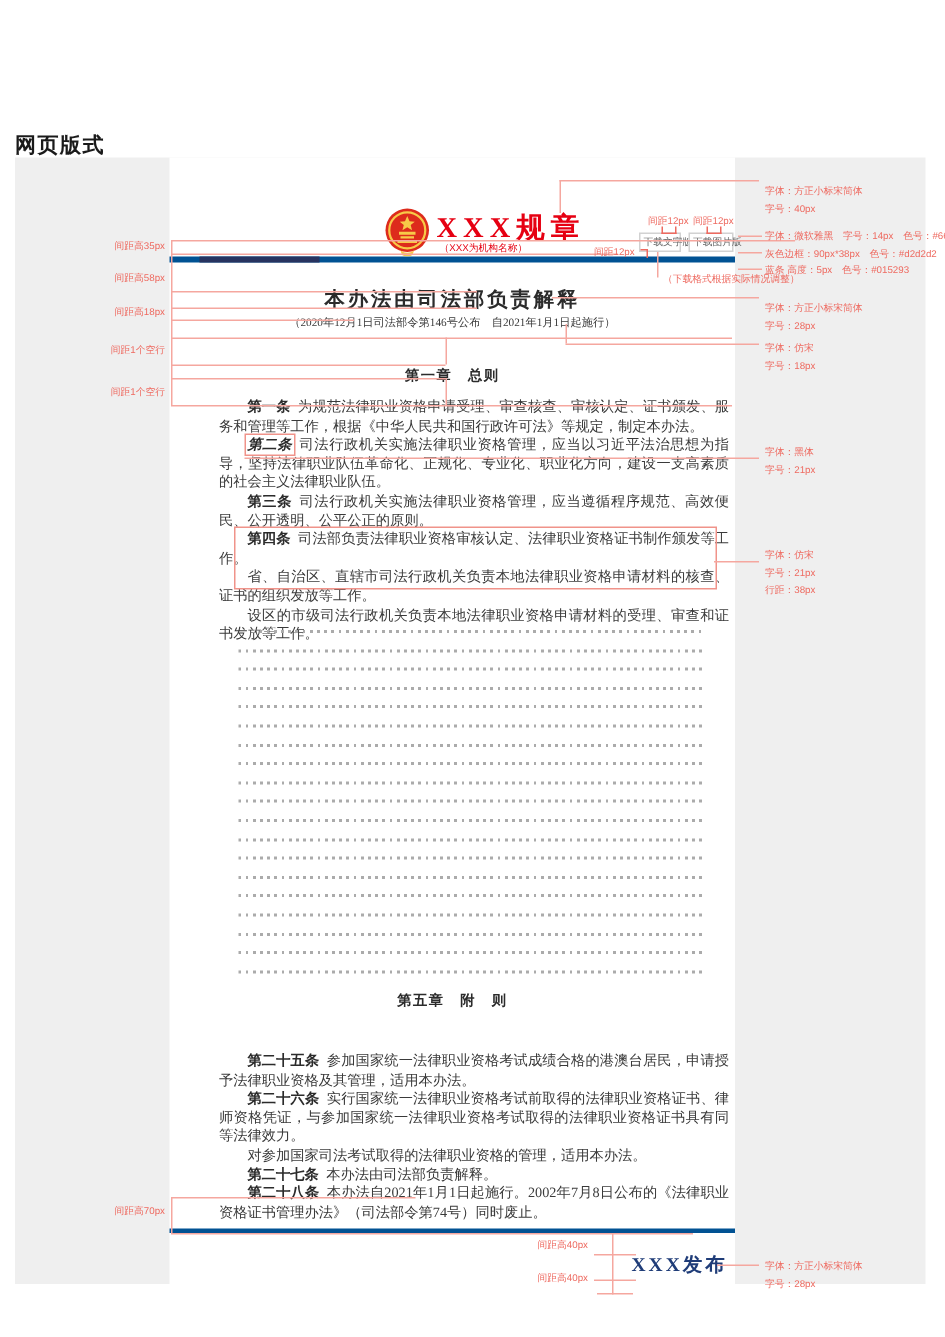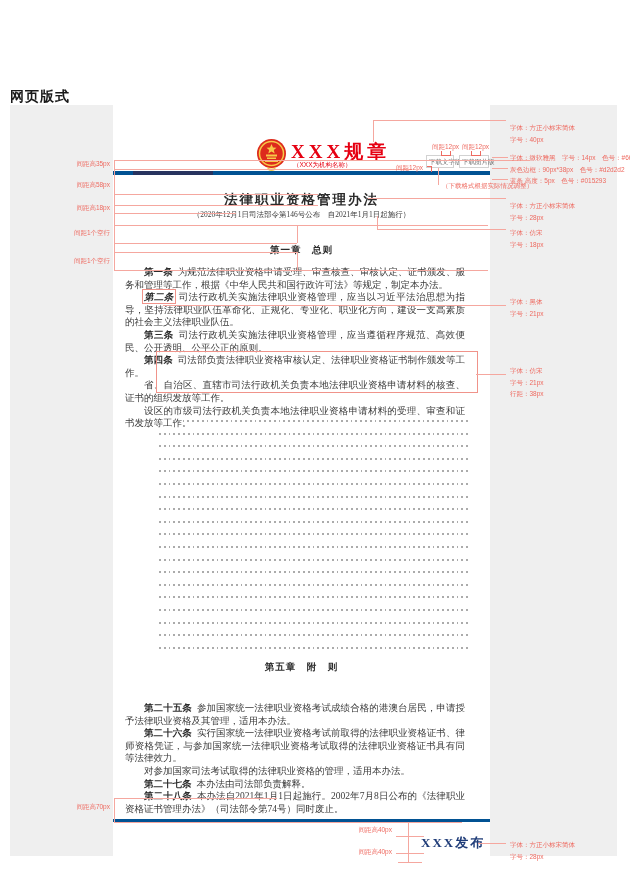--- a/index.html
+++ b/index.html
@@ -82,7 +82,7 @@
   <div class="abs dl-btn" style="left:426px;top:155px;width:28px;z-index:3;">下载文字版</div>
   <div class="abs dl-btn" style="left:459px;top:155px;width:30px;z-index:3;">下载图片版</div>
 
-  <div class="abs doc-title">法律职业资格管理办法</div>
+  <div class="abs doc-title">本办法由司法部负责解释</div>
   <div class="abs doc-issuance">（2020年12月1日司法部令第146号公布　自2021年1月1日起施行）</div>
   <div class="abs chapter" style="top:244px;">第一章　总则</div>
 

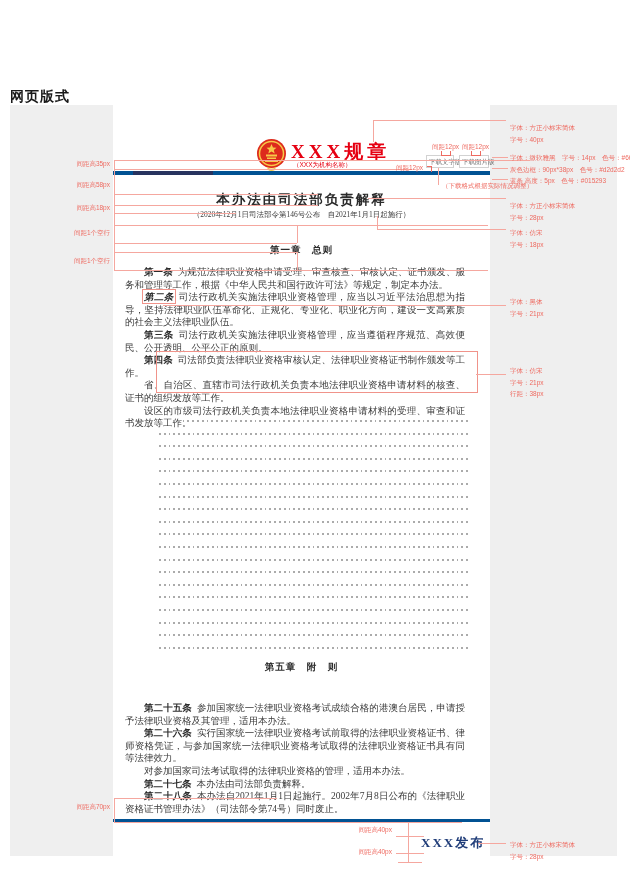--- a/index.html
+++ b/index.html
@@ -29,7 +29,7 @@
                 font-family:"Liberation Serif","DejaVu Serif",serif;font-size:7.5px;color:#3a3a3a;}
   .chapter{left:113px;width:377px;text-align:center;font-weight:bold;font-size:9.5px;
            color:#2b2b2b;font-family:"Liberation Serif","DejaVu Serif",serif;letter-spacing:1px;}
-  .bodyblock{left:125px;width:340px;font-family:"Liberation Serif","DejaVu Serif",serif;
+  .bodyblock{left:146px;width:340px;font-family:"Liberation Serif","DejaVu Serif",serif;
              font-size:9.5px;line-height:12.6px;color:#3a3a3a;text-align:justify;}
   .bodyblock p{margin:0;text-indent:2em;}
   .bodyblock b{font-family:"Liberation Sans","DejaVu Sans",sans-serif;font-weight:bold;

